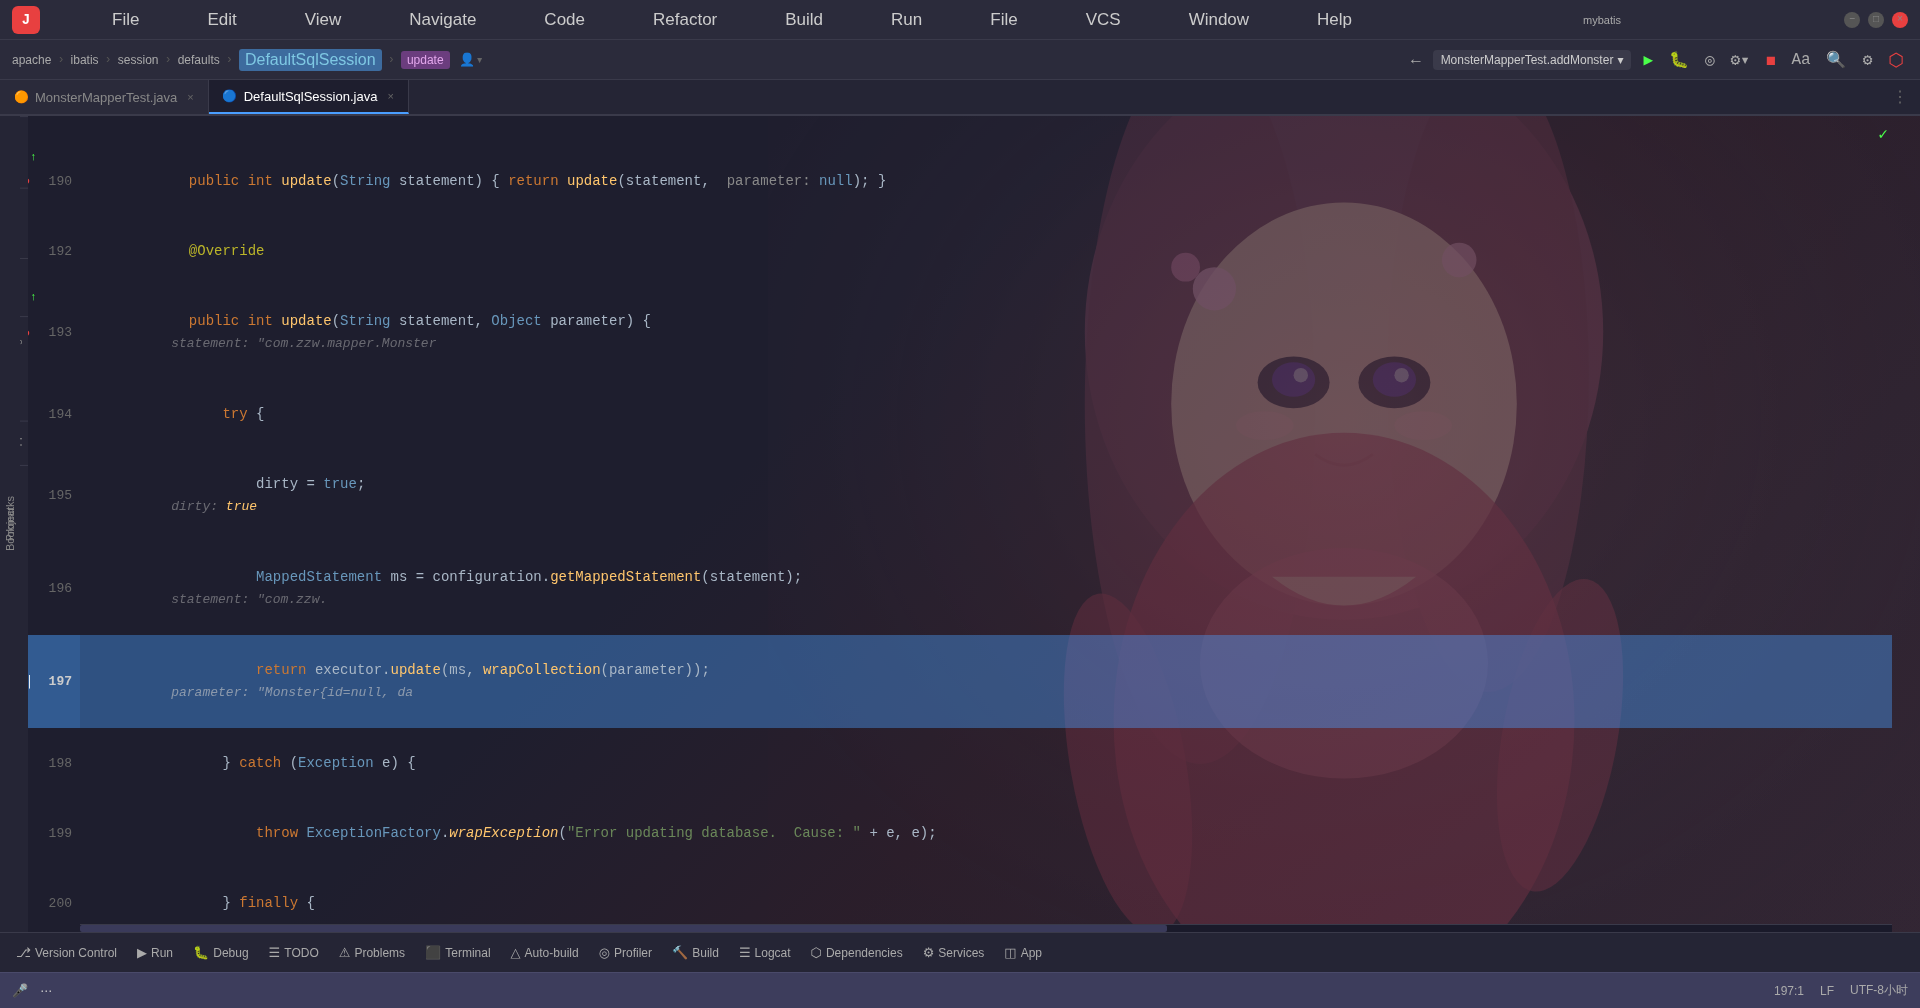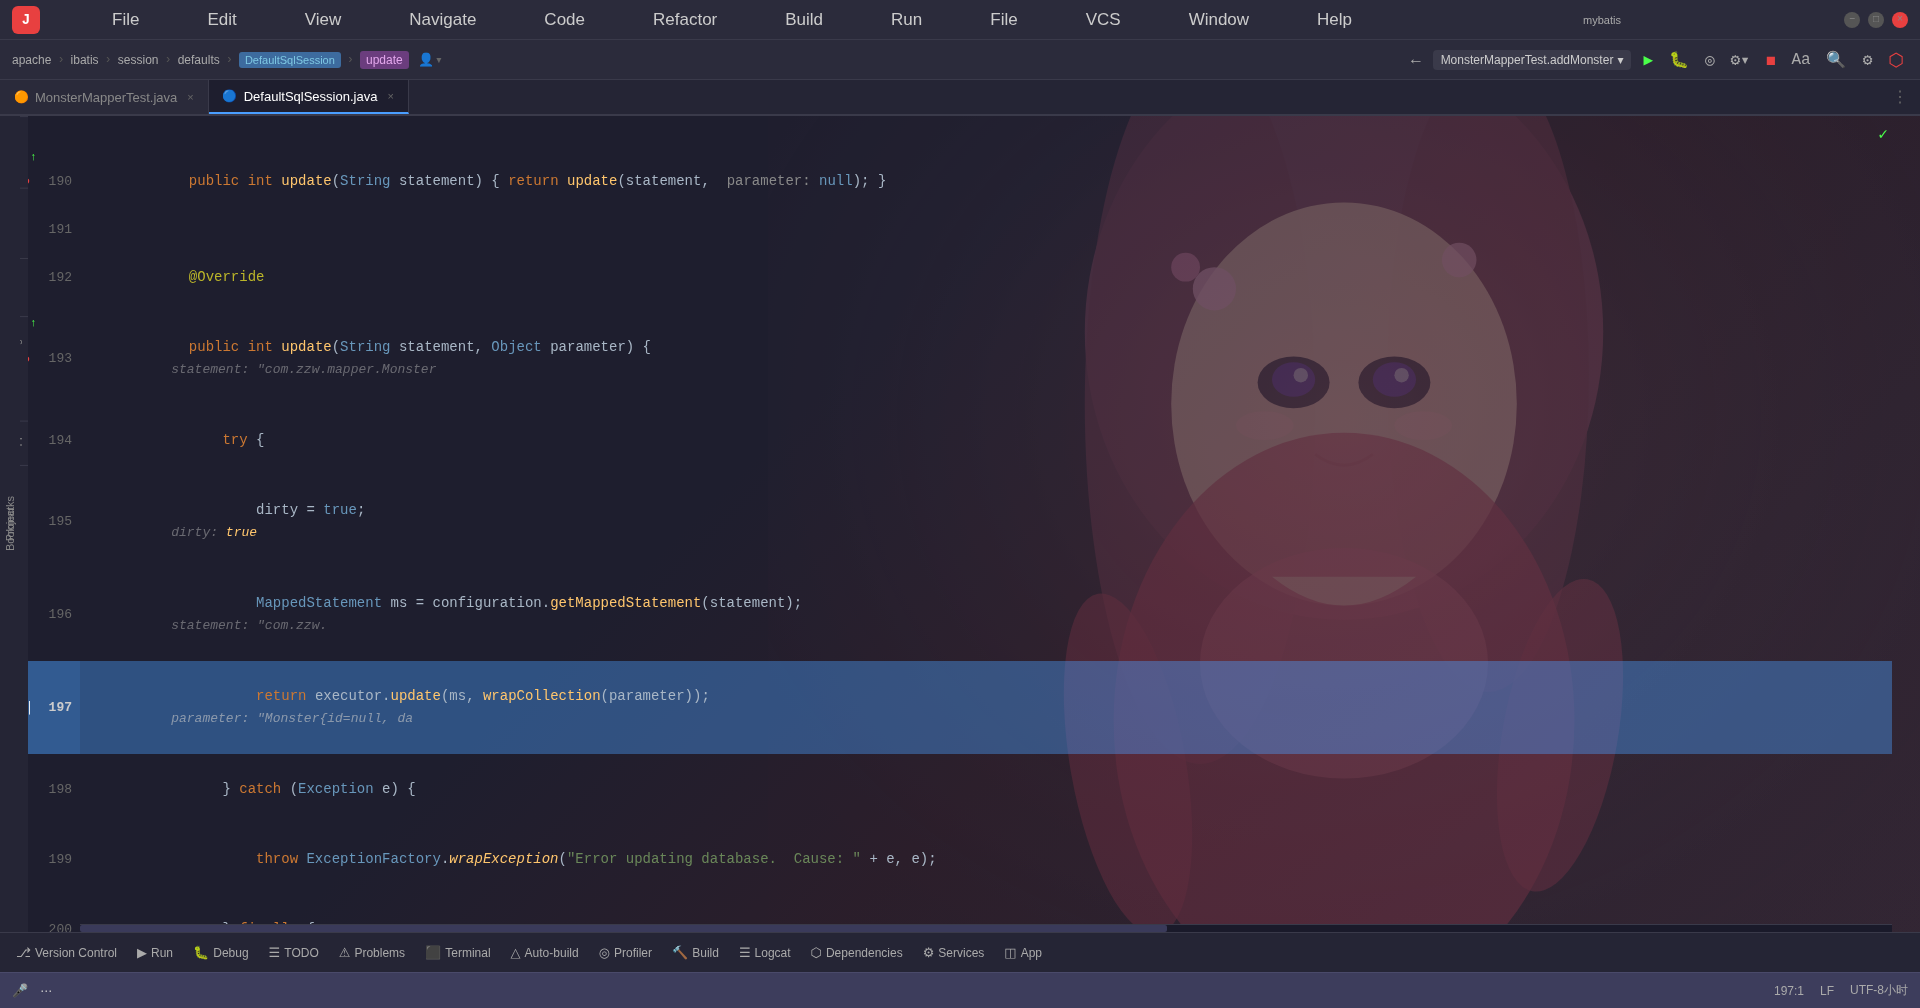--- a/index.html
+++ b/index.html
@@ -74,7 +74,7 @@
     }
     .breadcrumb-class {
       background: #3d6b9e; border-radius: 3px;
-      padding: 2px 6px; color: #7ec8e3; font-size: 11px; font-family: sans-serif;
+      padding: 2px 6px; color: #7ec8e3; font-size: 16px; font-family: sans-serif;
     }
     .breadcrumb-method {
       background: #6b3d7e; border-radius: 3px;

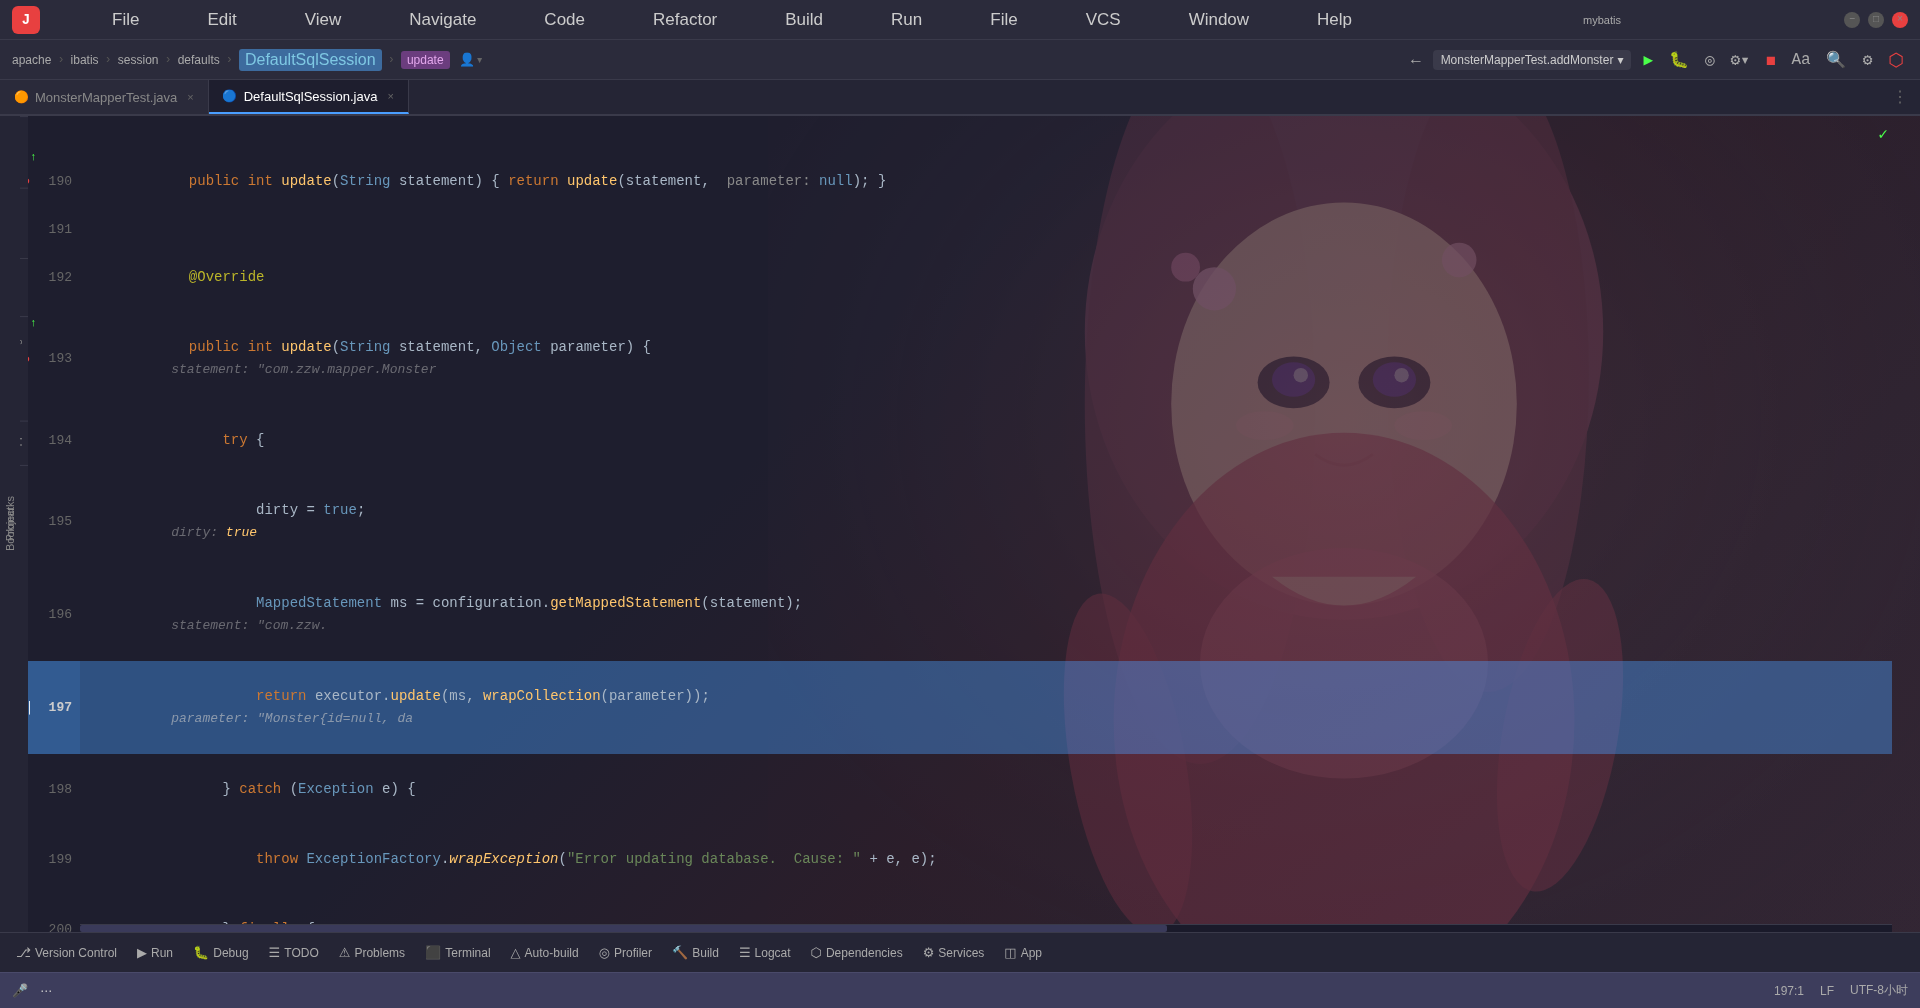--- a/index.html
+++ b/index.html
@@ -427,12 +427,6 @@
       </div>
     </div>
 
-    <div class="code-line">
-      <div class="line-number-area">
-          <span class="line-number" style="color:#666;">191</span>
-        </div>
-      <div class="line-content"></div>
-    </div>
 
     <div class="code-line">
       <div class="line-number-area">

